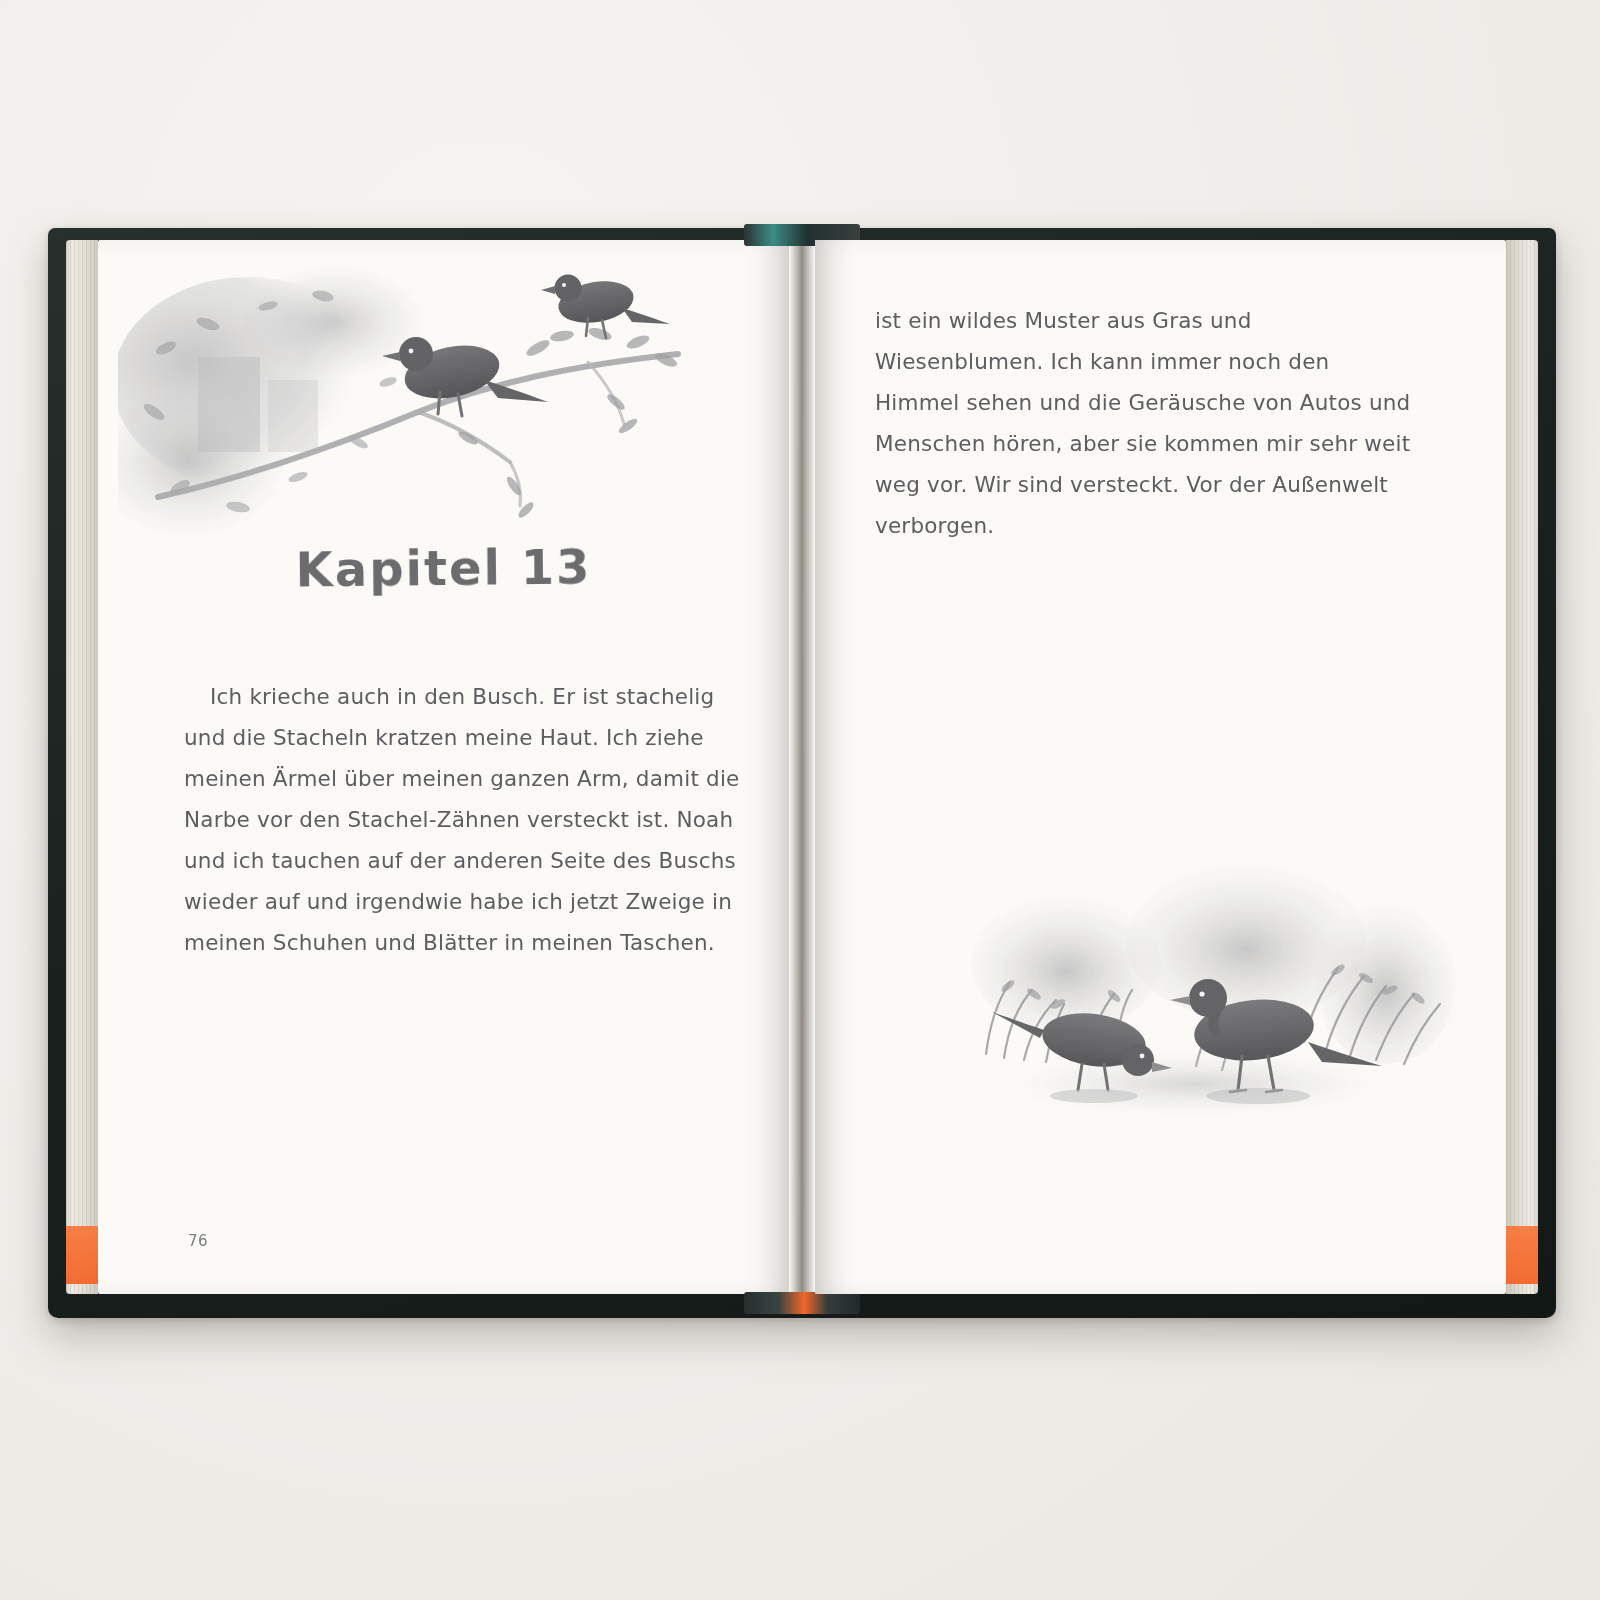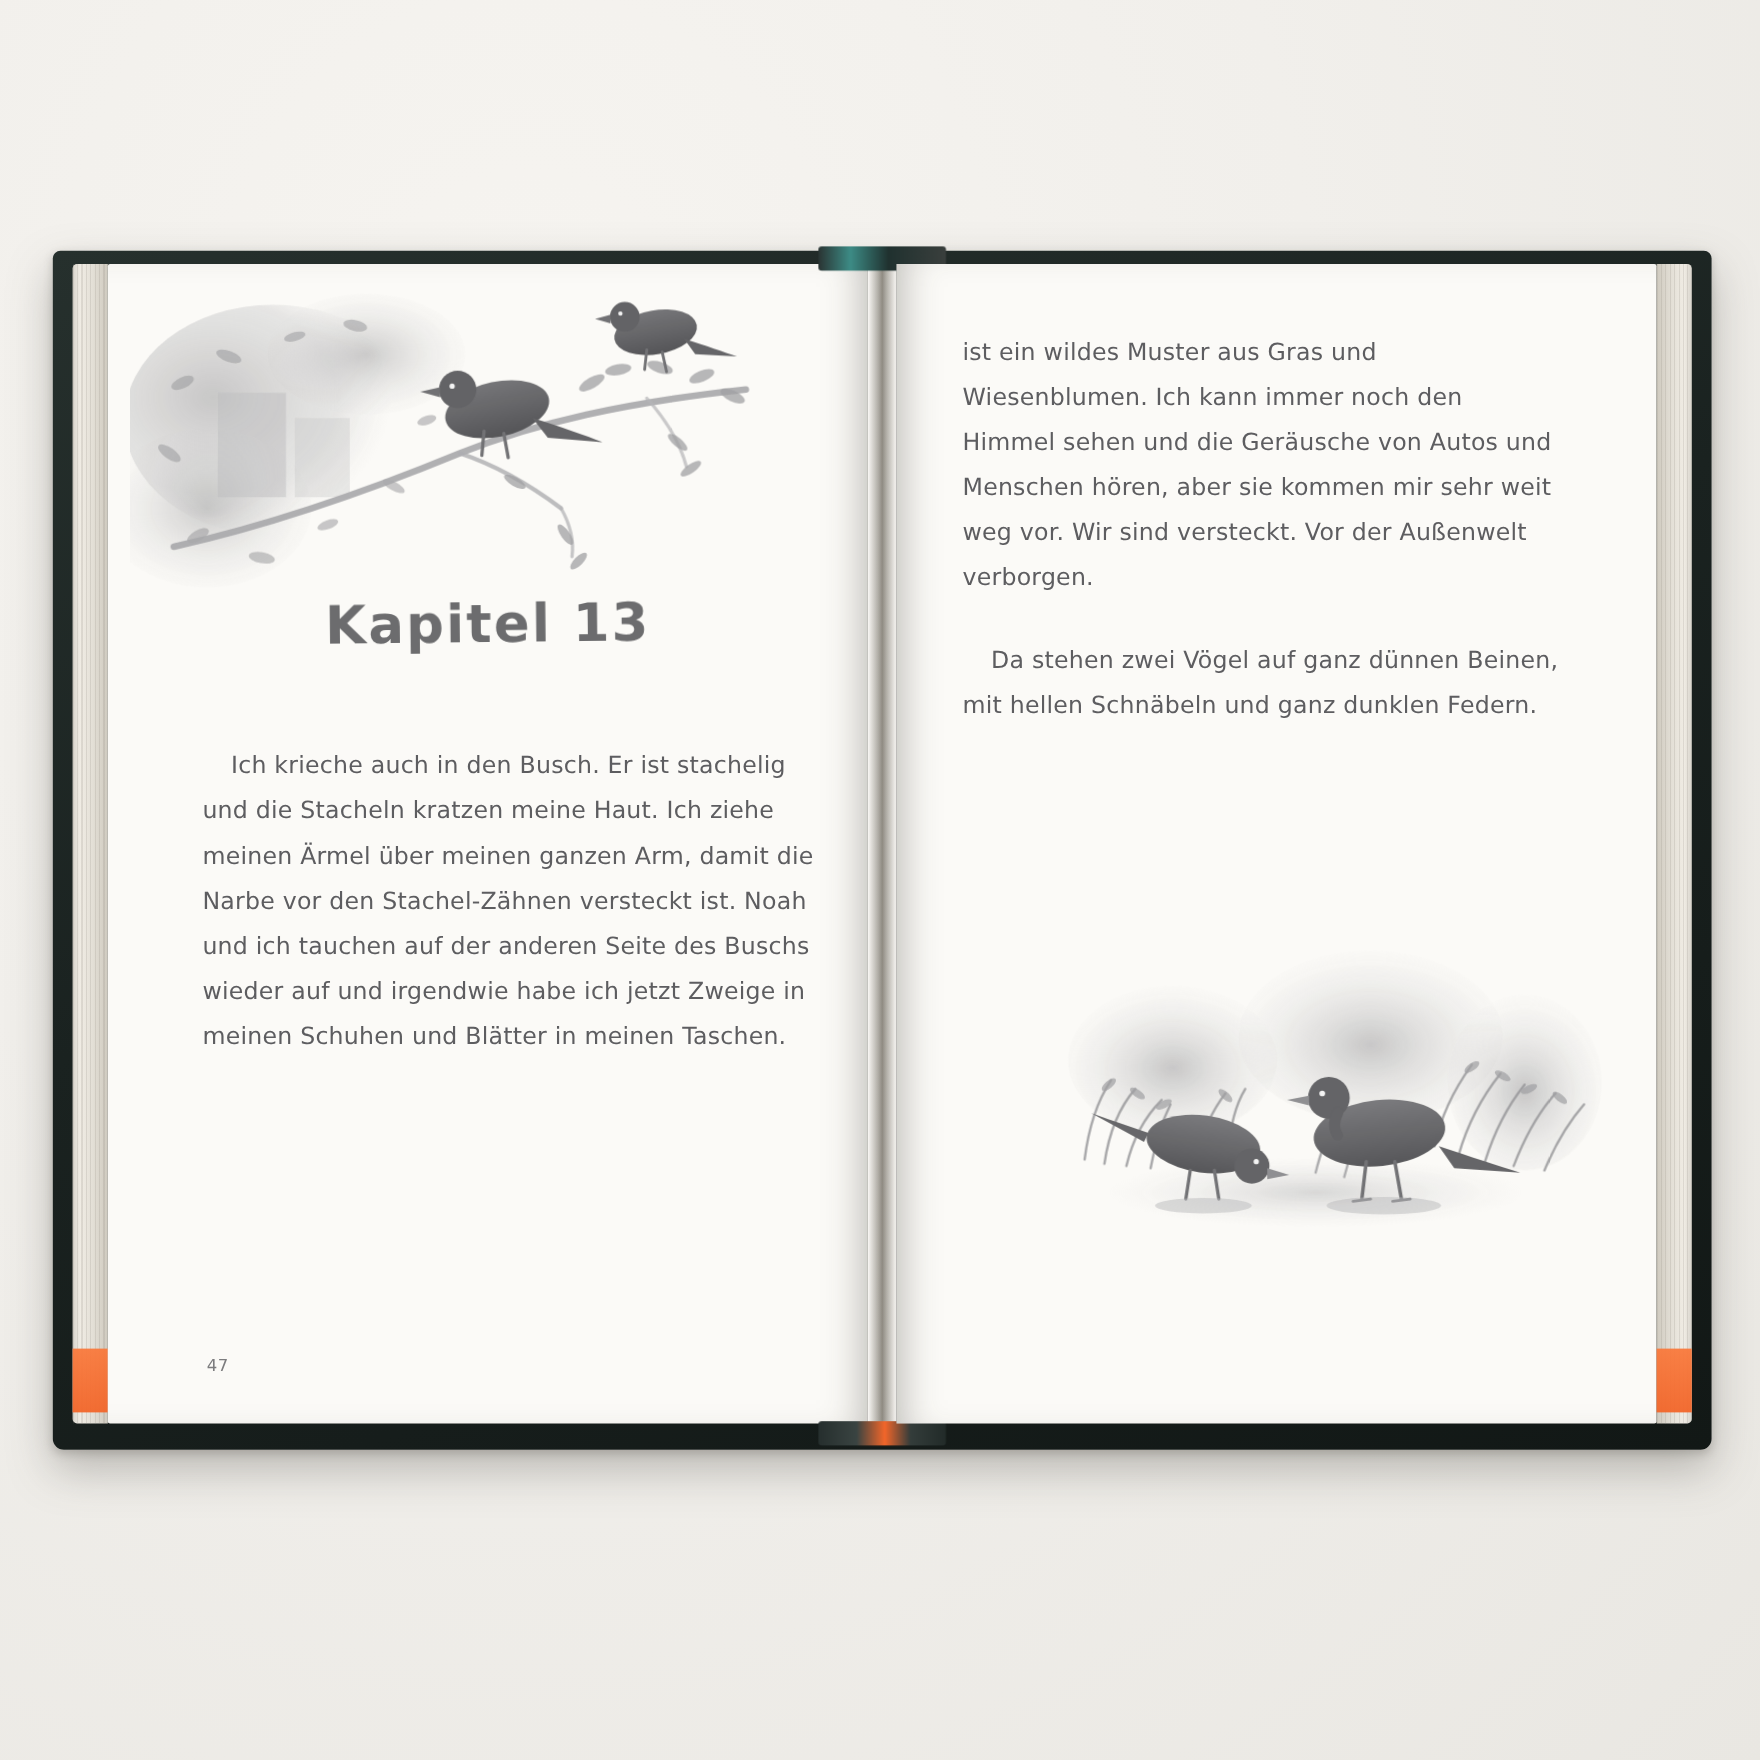--- a/index.html
+++ b/index.html
@@ -265,7 +265,6 @@
 
       <div class="text-col">
         <p class="para no-indent">ist ein wildes Muster aus Gras und Wiesenblumen. Ich kann immer noch den Himmel sehen und die Geräusche von Autos und Menschen hören, aber sie kommen mir sehr weit weg vor. Wir sind versteckt. Vor der Außenwelt verborgen.</p>
-        <p class="para">Da stehen zwei Vögel auf ganz dünnen Beinen, mit hellen Schnäbeln und ganz dunklen Federn.</p>
       </div>
 
       <svg class="illus" id="illus-birds" viewBox="0 0 520 300">

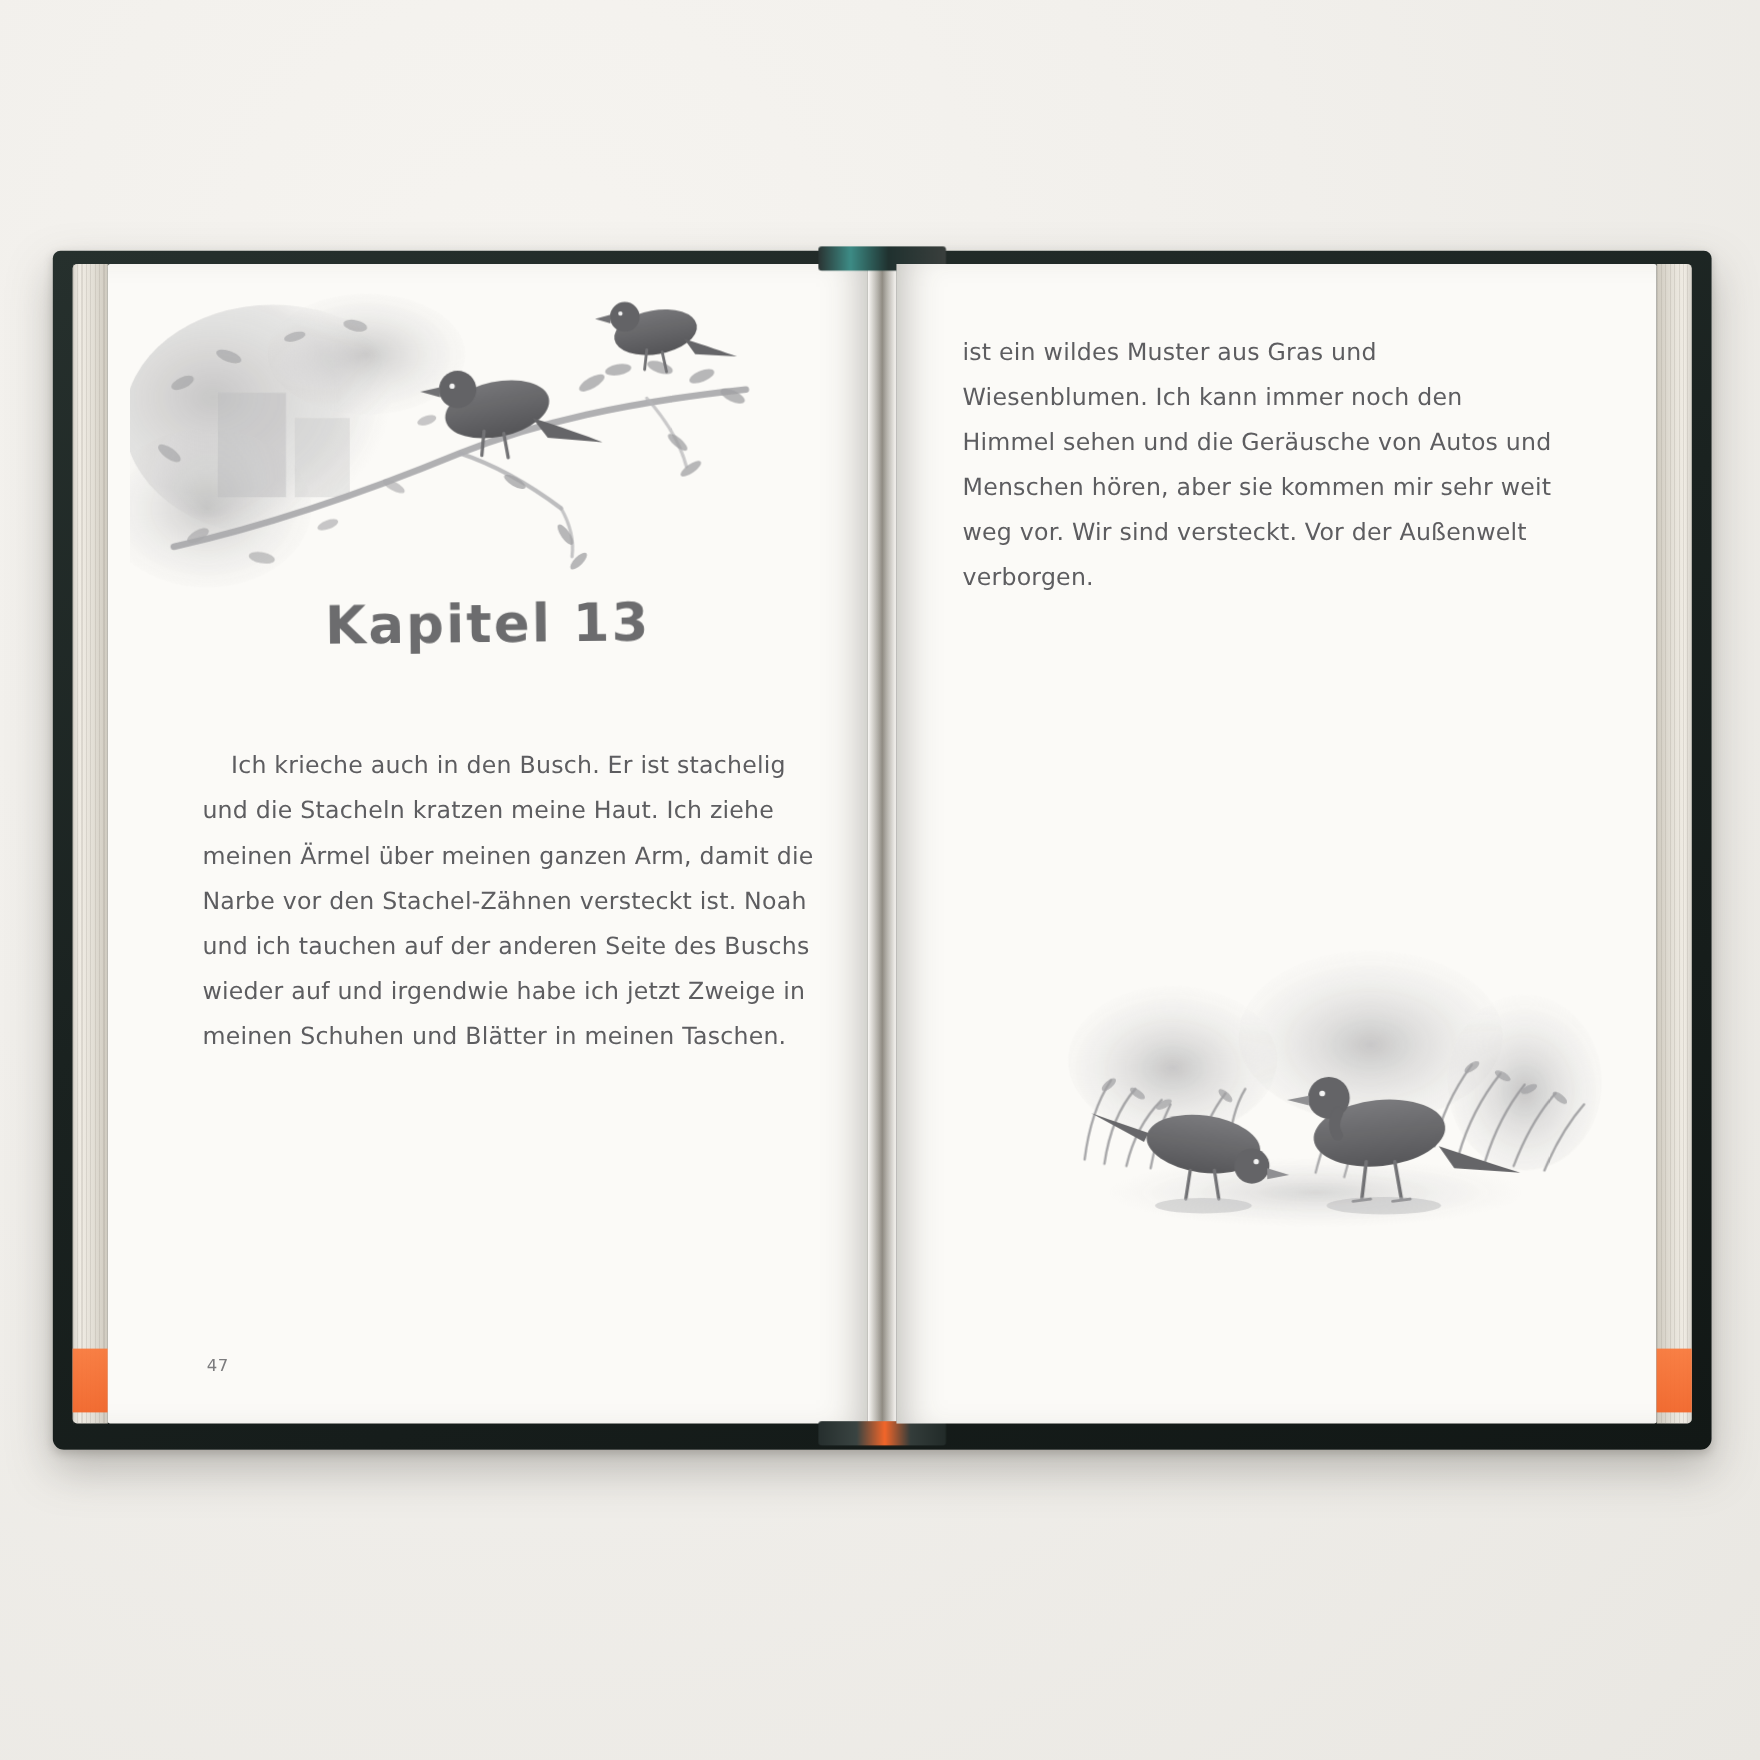--- a/index.html
+++ b/index.html
@@ -253,7 +253,7 @@
         <p class="para">Ich krieche auch in den Busch. Er ist stachelig und die Stacheln kratzen meine Haut. Ich ziehe meinen Ärmel über meinen ganzen Arm, damit die Narbe vor den Stachel-Zähnen versteckt ist. Noah und ich tauchen auf der anderen Seite des Buschs wieder auf und irgendwie habe ich jetzt Zweige in meinen Schuhen und Blätter in meinen Taschen.</p>
       </div>
 
-      <div class="folio">47</div>
+      <div class="folio">76</div>
     </div>
 
     <div class="gutter">

